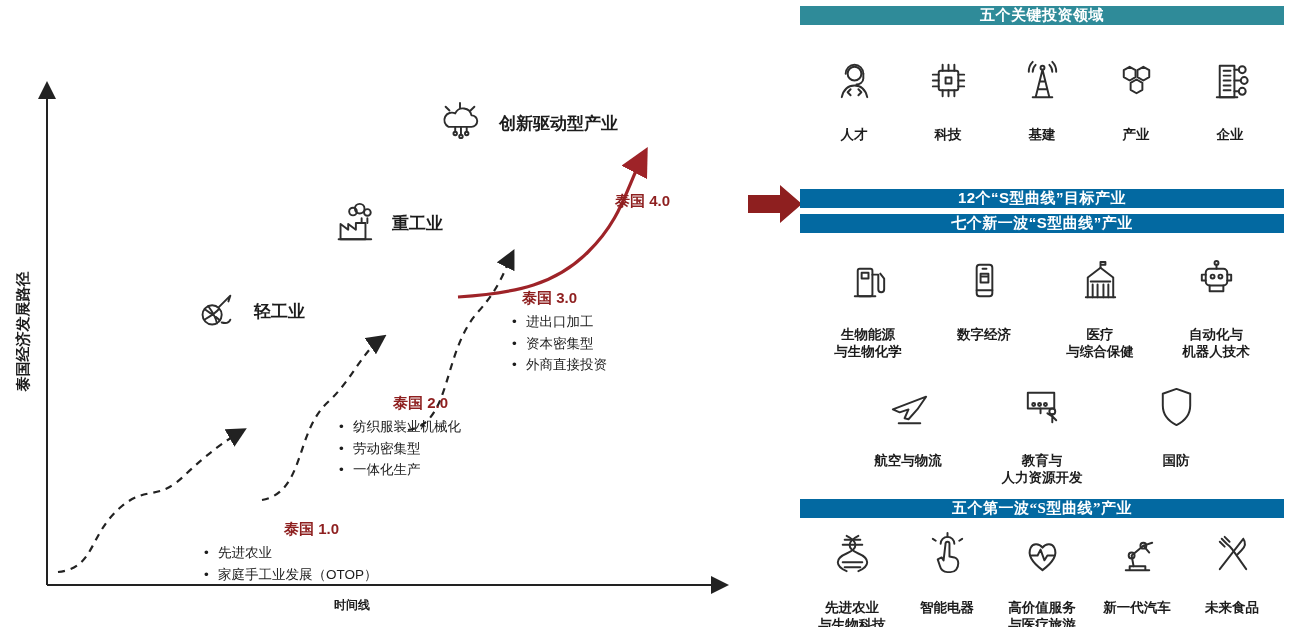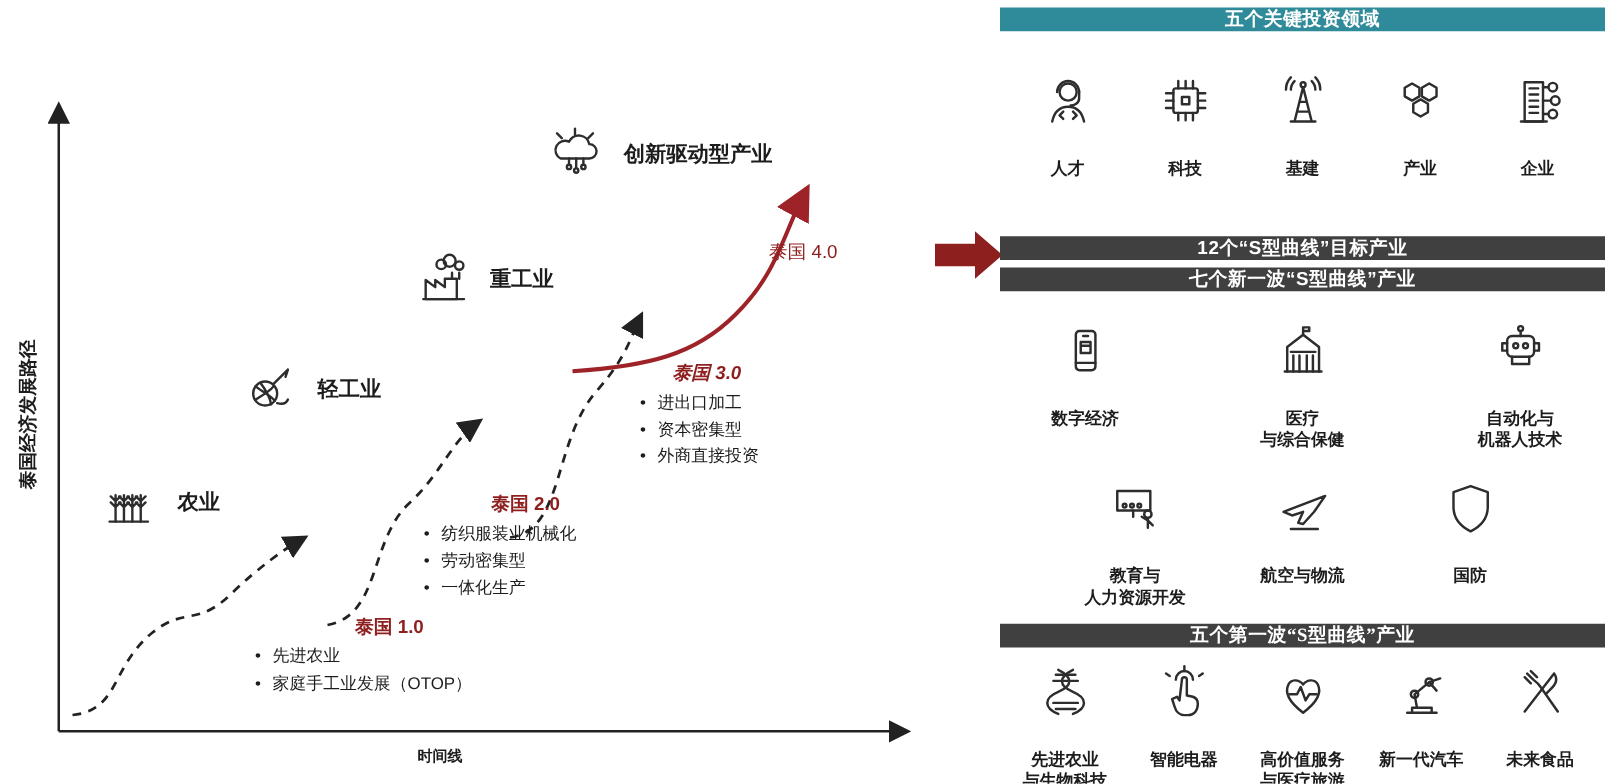--- a/index.html
+++ b/index.html
@@ -23,7 +23,7 @@
   .milestone ul { list-style:none; }
   .milestone li { position:relative; font-size:13.5px; line-height:1.6; padding-left:18px; }
   .milestone li::before { content:"•"; position:absolute; left:4px; top:0; }
-  .m4-title { position:absolute; color:#8E1F1F; font-weight:normal; font-size:15px; }
+  .m4-title { position:absolute; color:#8E1F1F; font-weight:bold; font-size:15px; }
 
   .flow-arrow { position:absolute; left:748px; top:183px; }
 

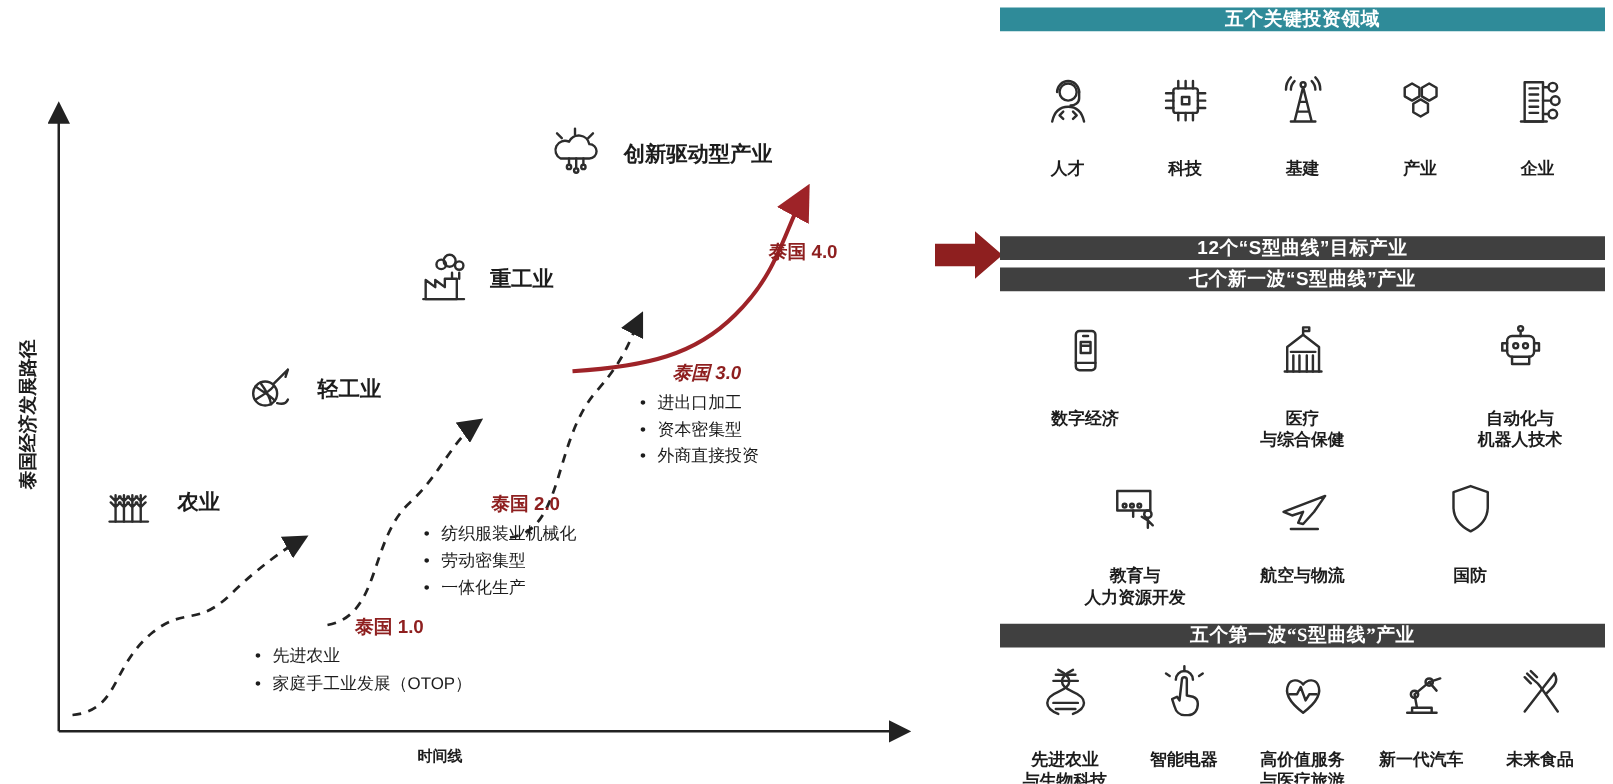--- a/index.html
+++ b/index.html
@@ -32,7 +32,7 @@
   .bar { height:19px; display:flex; align-items:center; justify-content:center;
     color:#fff; font-weight:bold; font-size:15px; letter-spacing:.5px; }
   .bar.teal { background:#2F8B99; }
-  .bar.gray { background:#404040; }
+  .bar.gray { background:#0369a1; }
 
   .icon-row { display:flex; justify-content:space-between; }
   .row-key   { padding:0 12px; margin-top:32px; }

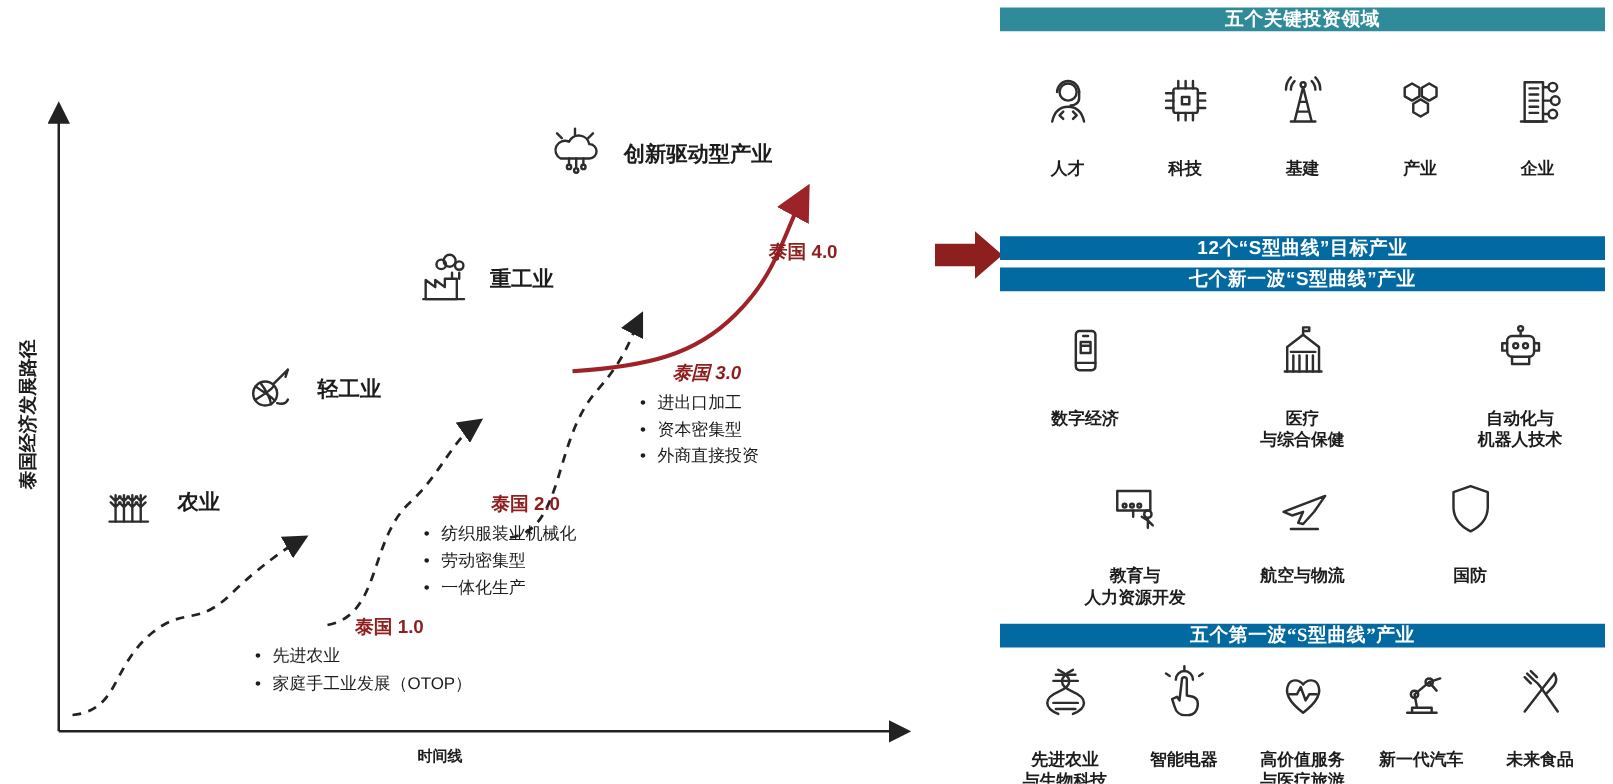--- a/index.html
+++ b/index.html
@@ -256,7 +256,7 @@
     </ul>
   </div>
   <div class="milestone" style="left:508px; top:289px;">
-    <div class="m-title" style="margin-left:30px;font-style:italic;">泰国 3.0</div>
+    <div class="m-title" style="margin-left:14px;">泰国 3.0</div>
     <ul>
       <li>进出口加工</li>
       <li>资本密集型</li>

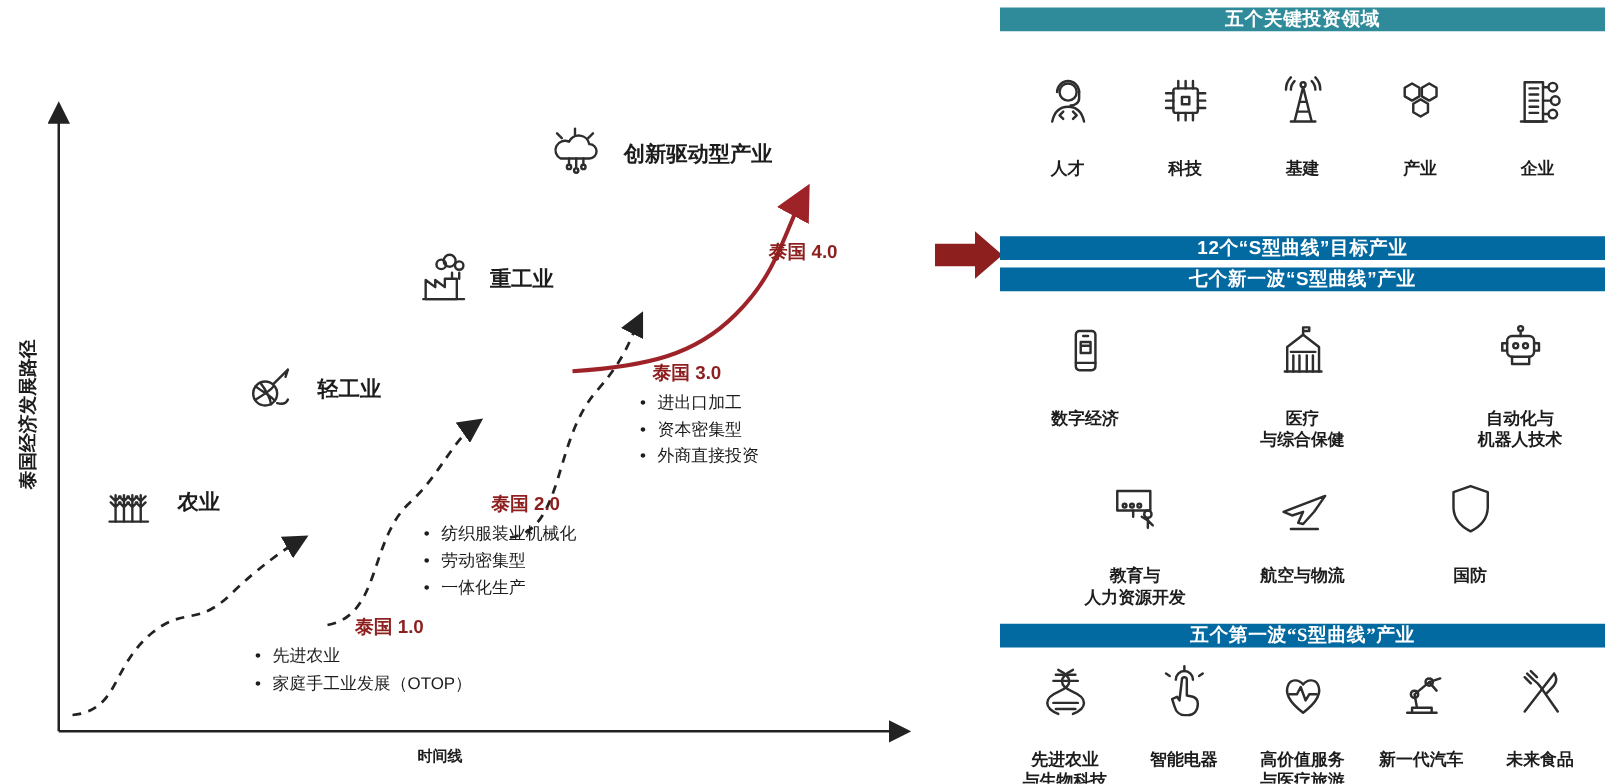--- a/index.html
+++ b/index.html
@@ -312,6 +312,13 @@
     <div class="icon-row row-nw1">
       <div class="cell">
         <svg class="icon">
+            <use href="#i-fuel"></use>
+          </svg>
+        <div class="lbl">生物能源
+与生物化学</div>
+      </div>
+      <div class="cell">
+        <svg class="icon">
             <use href="#i-phone"></use>
           </svg>
         <div class="lbl">数字经济</div>

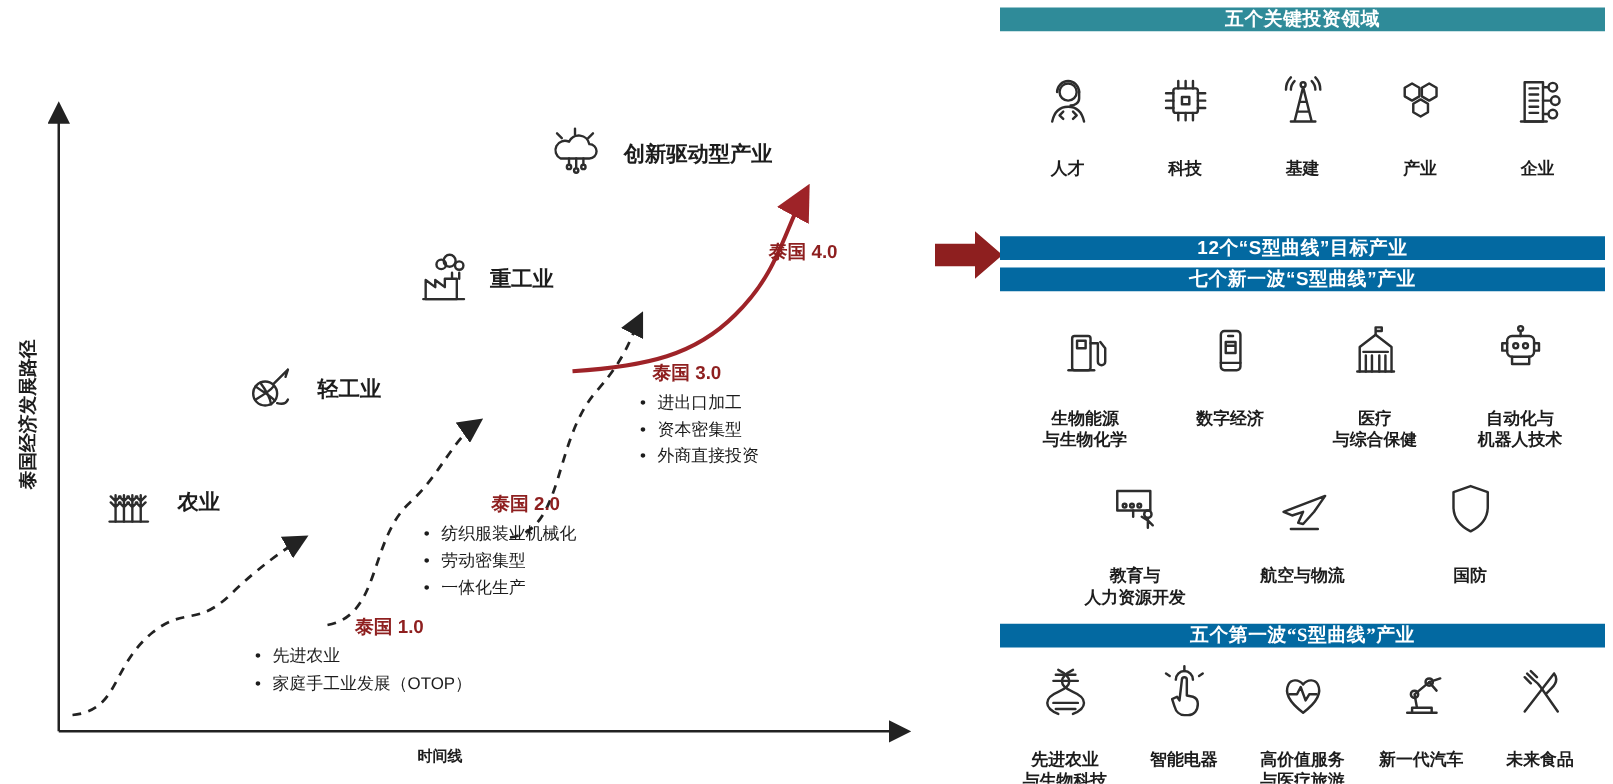--- a/index.html
+++ b/index.html
@@ -215,12 +215,6 @@
   <div class="y-label">泰国经济发展路径</div>
   <div class="x-label">时间线</div>
 
-  <div class="stage-item" style="left:80px; top:378px;">
-    <svg class="icon-lg">
-        <use href="#i-wheat"></use>
-      </svg>
-    <span>农业</span>
-  </div>
   <div class="stage-item" style="left:192px; top:288px;">
     <svg class="icon-lg">
         <use href="#i-yarn"></use>

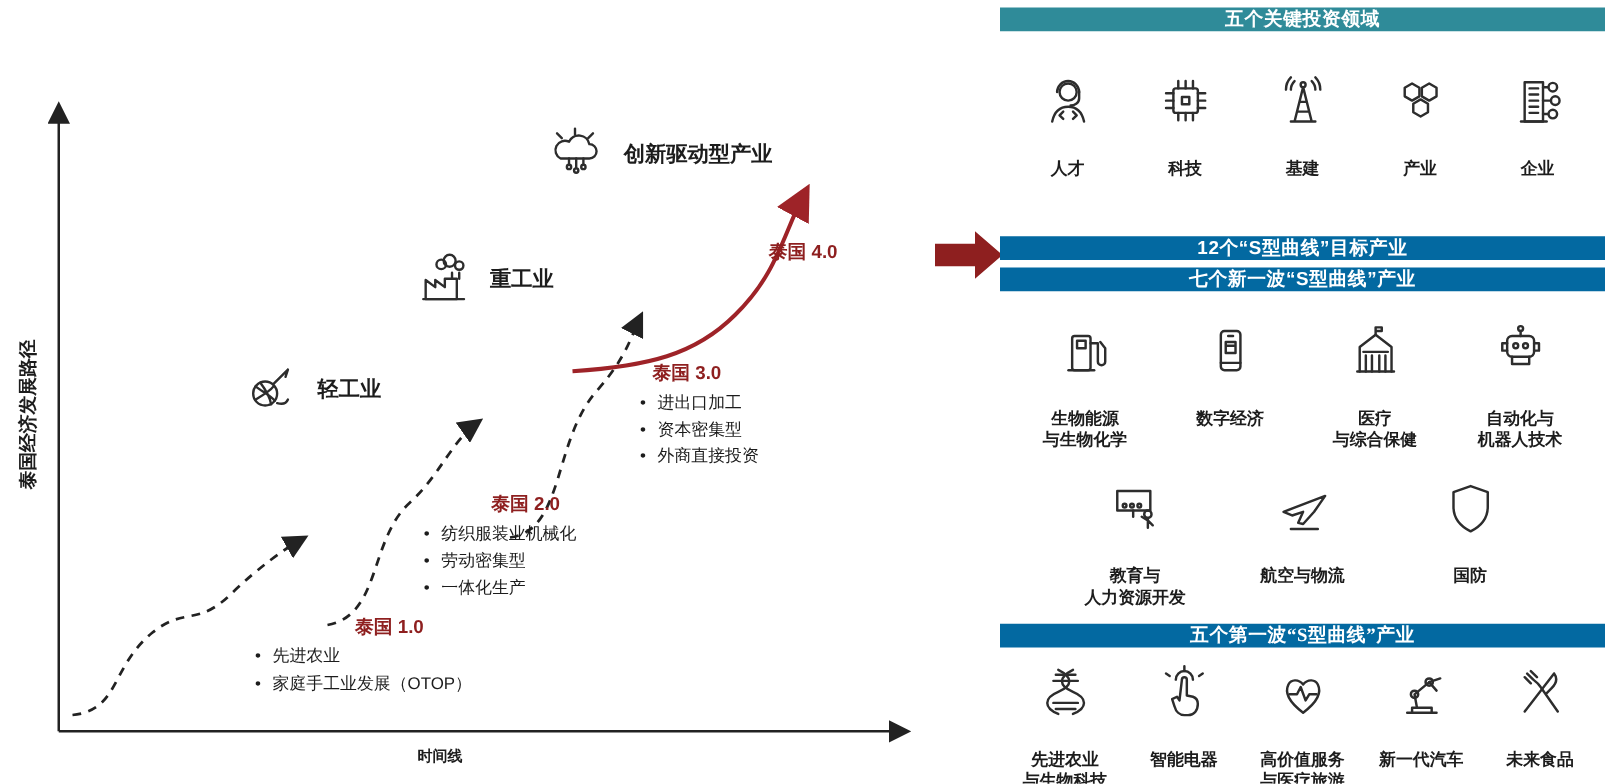--- a/index.html
+++ b/index.html
@@ -336,6 +336,12 @@
     <div class="icon-row row-nw2">
       <div class="cell">
         <svg class="icon">
+            <use href="#i-plane"></use>
+          </svg>
+        <div class="lbl">航空与物流</div>
+      </div>
+      <div class="cell">
+        <svg class="icon">
             <use href="#i-education"></use>
           </svg>
         <div class="lbl">教育与
@@ -343,12 +349,6 @@
       </div>
       <div class="cell">
         <svg class="icon">
-            <use href="#i-plane"></use>
-          </svg>
-        <div class="lbl">航空与物流</div>
-      </div>
-      <div class="cell">
-        <svg class="icon">
             <use href="#i-shield"></use>
           </svg>
         <div class="lbl">国防</div>

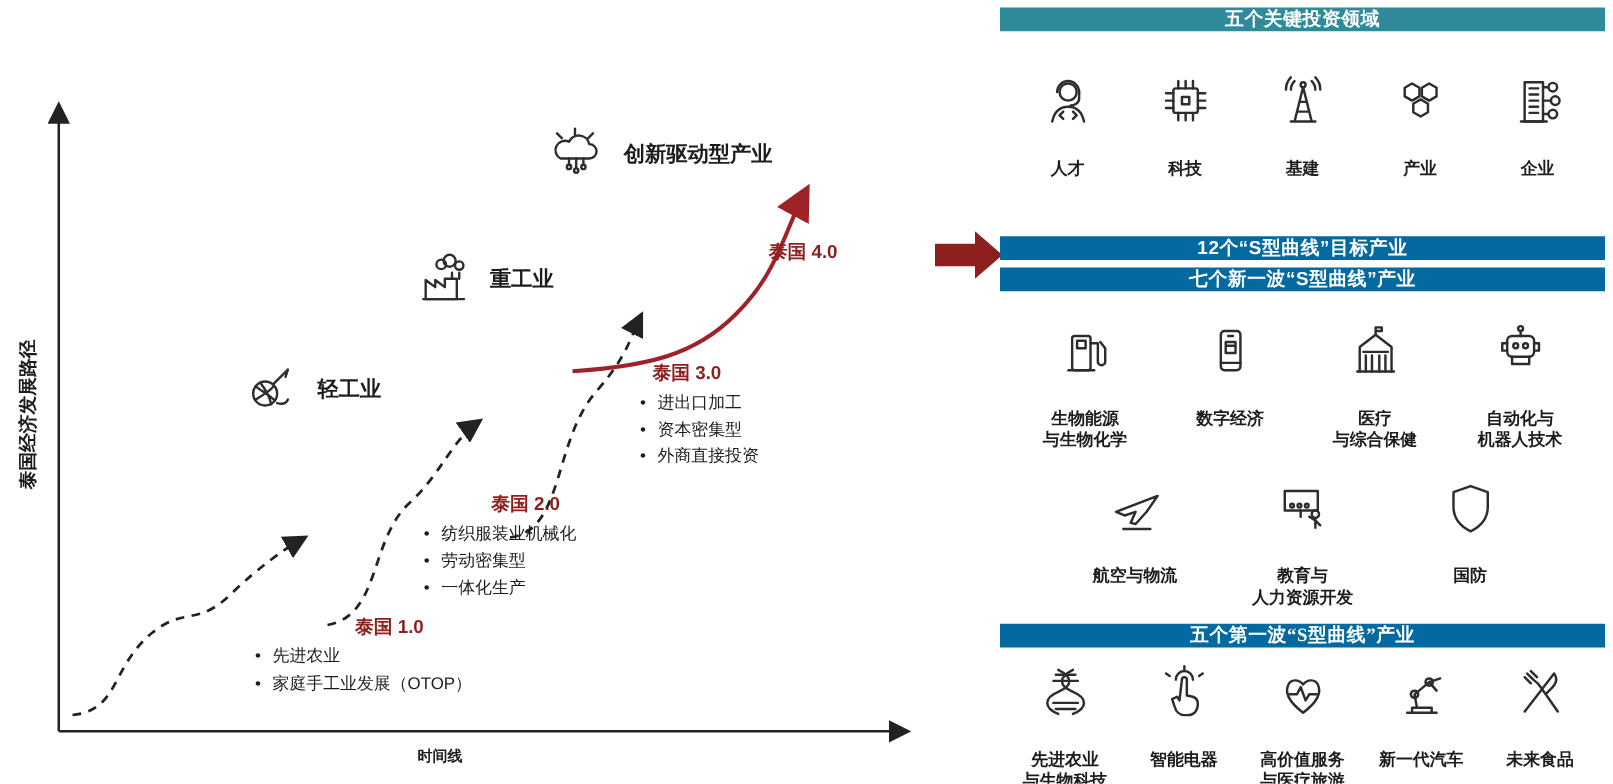--- a/index.html
+++ b/index.html
@@ -235,7 +235,7 @@
   </div>
 
   <div class="milestone" style="left:200px; top:492px;">
-    <div class="m-title" style="margin-left:84px;">泰国 1.0</div>
+    <div class="m-title" style="margin-left:84px;margin-top:28px;">泰国 1.0</div>
     <ul>
       <li>先进农业</li>
       <li>家庭手工业发展（OTOP）</li>

